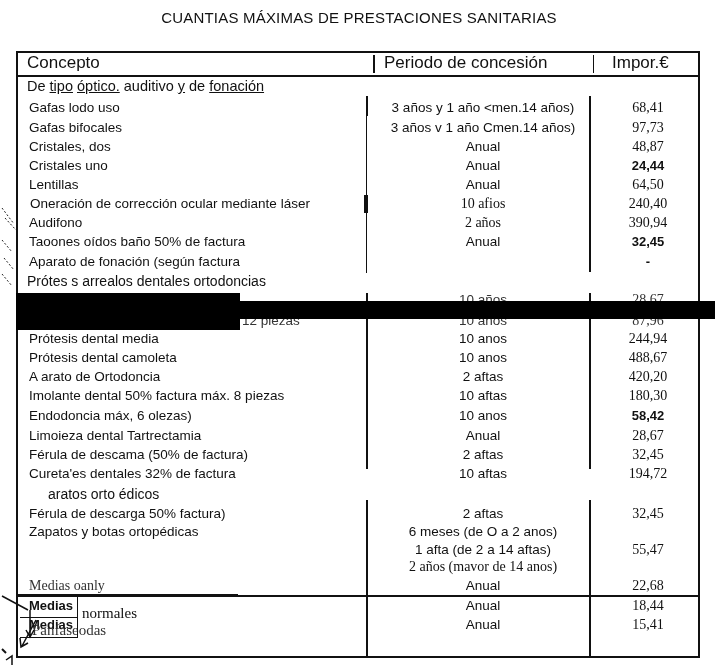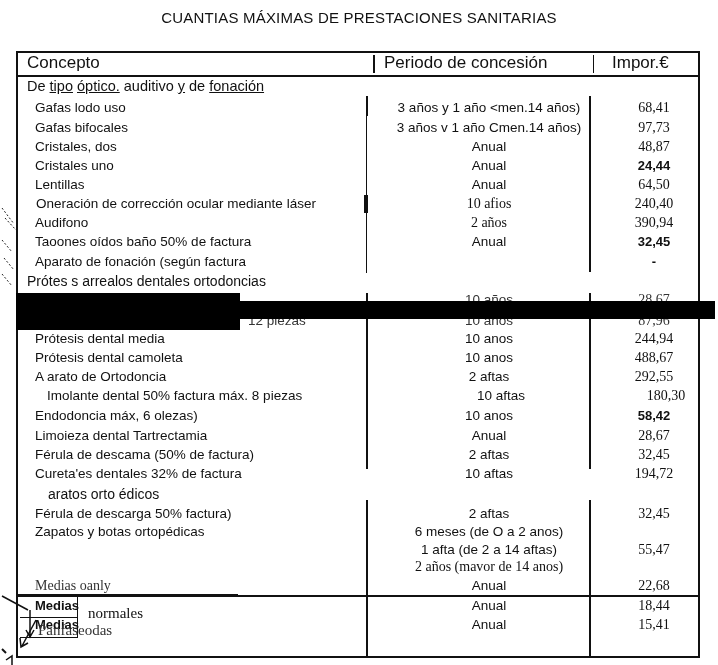--- a/index.html
+++ b/index.html
@@ -10,7 +10,7 @@
   .col-line { position:absolute; width:2px; background:#111; }
   .hdr { position:absolute; top:53px; font-size:17px; color:#111; }
   .hdr-sep { position:absolute; top:55px; width:2px; height:18px; background:#111; }
-  .row { position:absolute; left:8px; width:704px; height:19px; font-size:13.5px; }
+  .row { position:absolute; left:2px; width:704px; height:19px; font-size:13.5px; }
   .c1 { position:absolute; left:27px; white-space:nowrap; }
   .c2 { position:absolute; left:370px; width:222px; text-align:center; white-space:nowrap; }
   .c3 { position:absolute; left:594px; width:104px; text-align:center; font-family:"Liberation Serif", serif; font-size:14px; white-space:nowrap; }

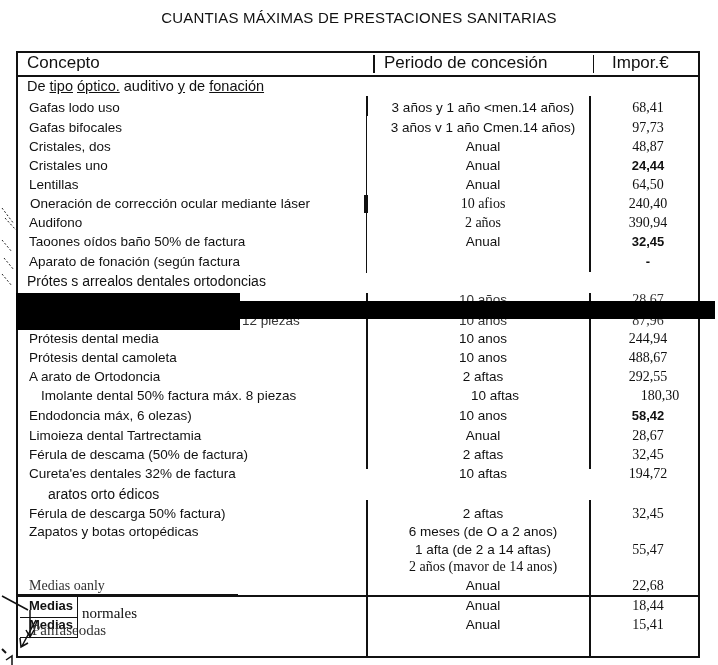--- a/index.html
+++ b/index.html
@@ -124,7 +124,7 @@
 <div class="row" style="top:369px;">
     <span class="c1">A  arato de Ortodoncia</span>
     <span class="c2">2 aftas</span>
-    <span class="c3">292,55</span>
+    <span class="c3">420,20</span>
   </div>
 <div class="row" style="top:388px;margin-left:12px;">
     <span class="c1">Imolante dental  50% factura    máx. 8 piezas</span>

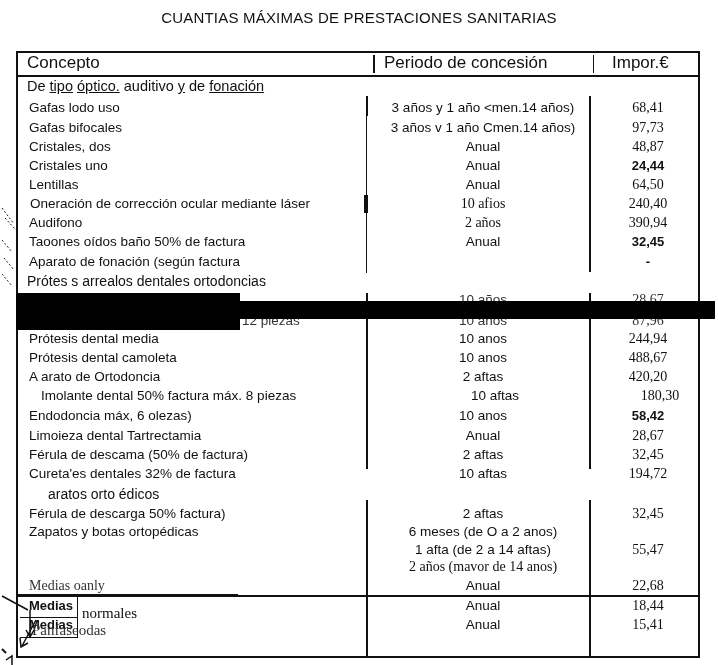--- a/index.html
+++ b/index.html
@@ -126,7 +126,7 @@
     <span class="c2">2 aftas</span>
     <span class="c3">420,20</span>
   </div>
-<div class="row" style="top:388px;margin-left:12px;">
+<div class="row" style="top:388px;">
     <span class="c1">Imolante dental  50% factura    máx. 8 piezas</span>
     <span class="c2">10 aftas</span>
     <span class="c3">180,30</span>

